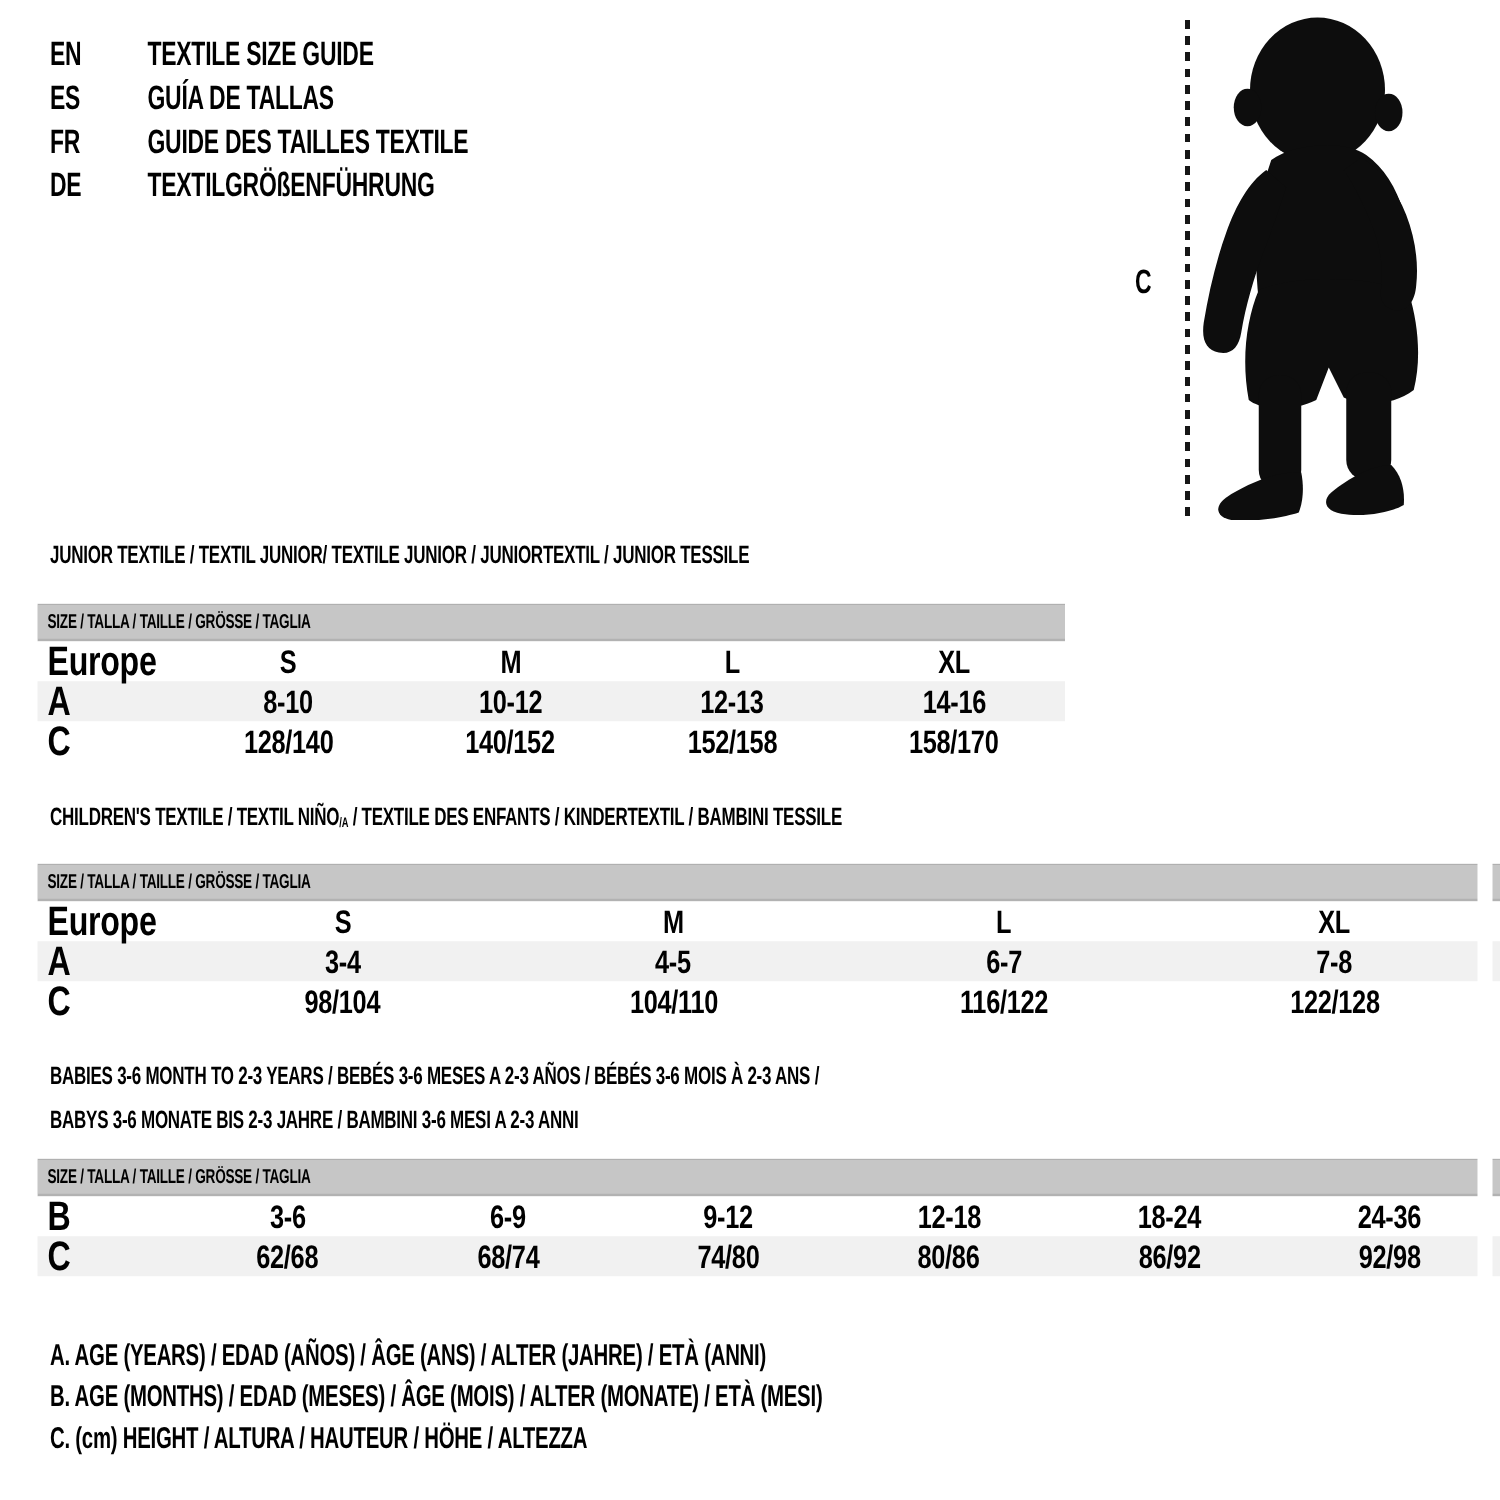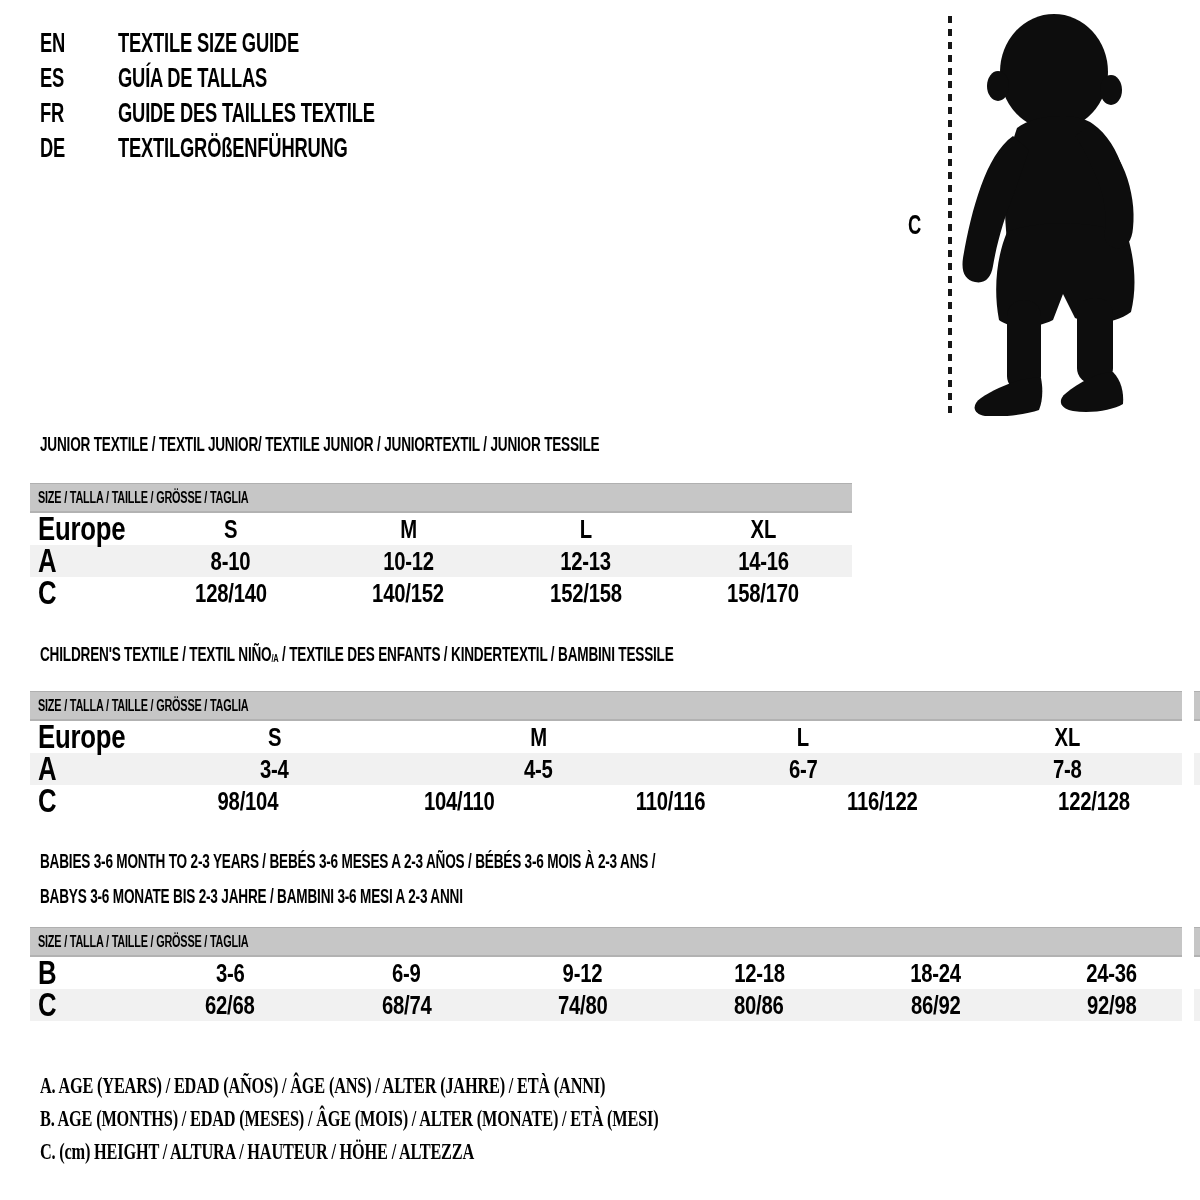--- a/index.html
+++ b/index.html
@@ -165,7 +165,6 @@
       <span class="lab"><span class="cnd-n">C</span></span>
       <span class="cell"><span class="cnd-n">98/104</span></span>
       <span class="cell"><span class="cnd-n">104/110</span></span>
-      <span class="cell"><span class="cnd-n">110/116</span></span>
       <span class="cell"><span class="cnd-n">116/122</span></span>
       <span class="cell"><span class="cnd-n">122/128</span></span>
     </div>

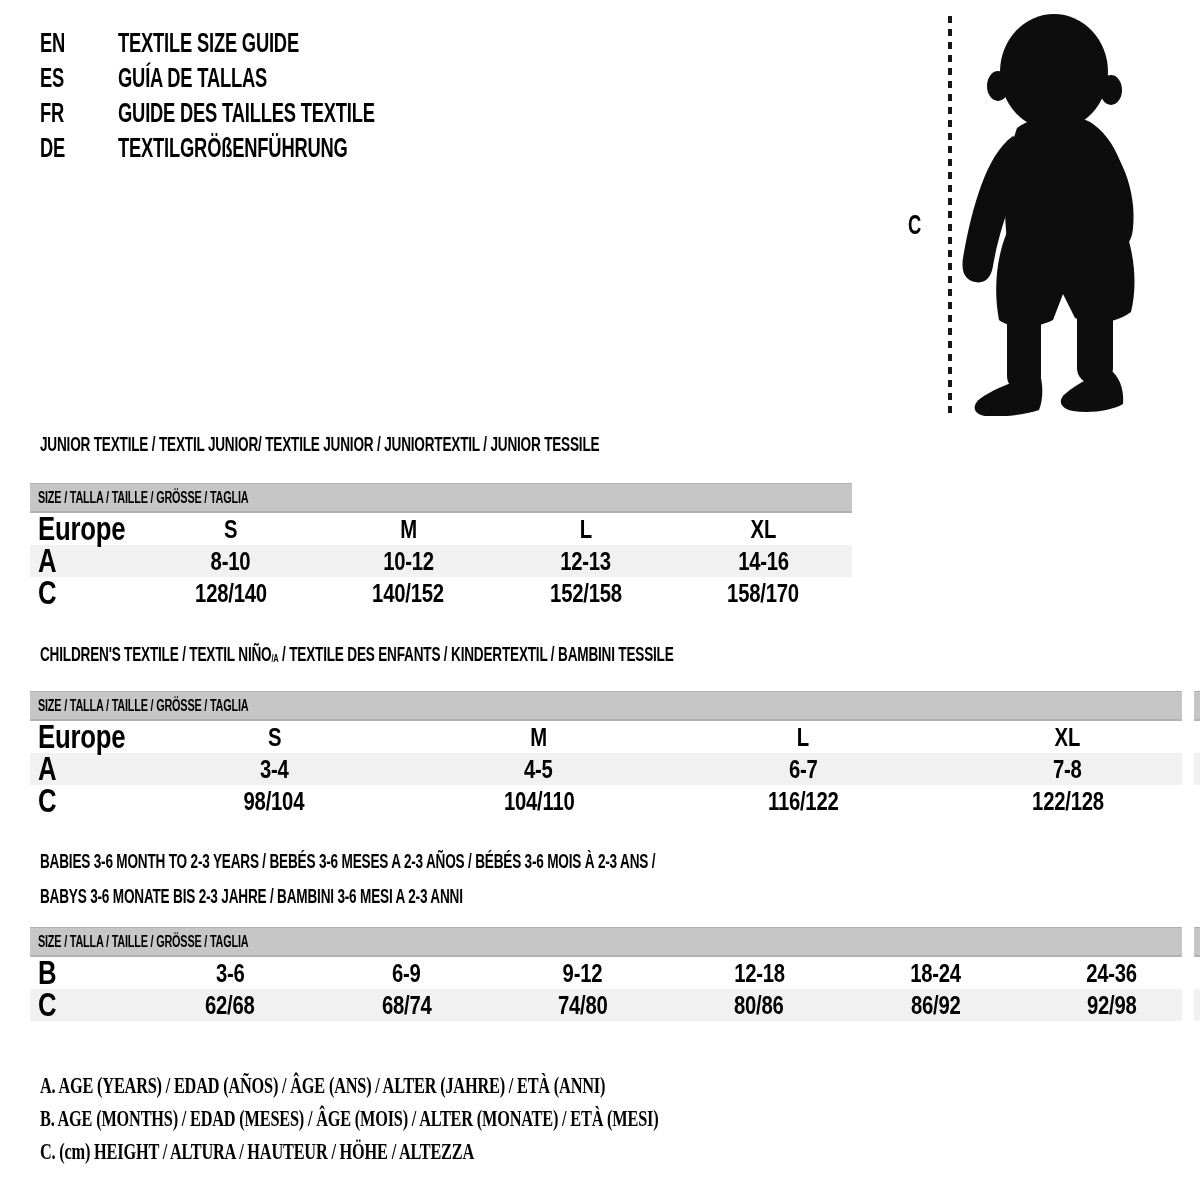--- a/index.html
+++ b/index.html
@@ -71,7 +71,7 @@
   .gap-strip{position:absolute;left:1182px;top:688px;width:12px;height:335px;background:#ffffff;z-index:5;}
 
   
-  .legend-line{position:absolute;left:40px;font-size:24px;line-height:28px;font-family:Liberation Serif, serif;}
+  .legend-line{position:absolute;left:40px;font-size:24px;line-height:28px;}
   .legend-a{top:1071px;}
   .legend-b{top:1104px;}
   .legend-c{top:1137px;}

